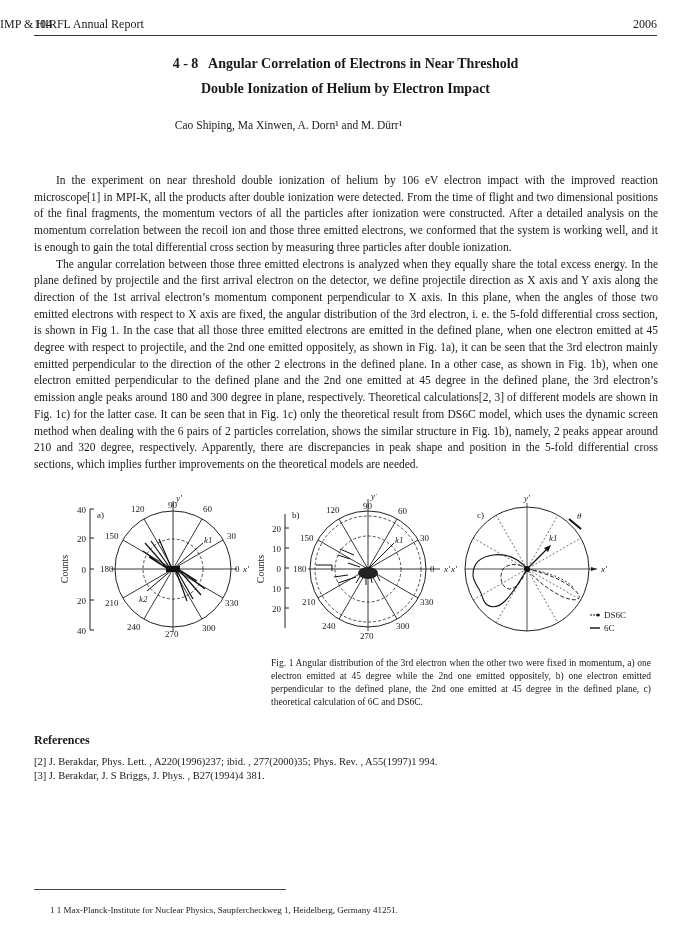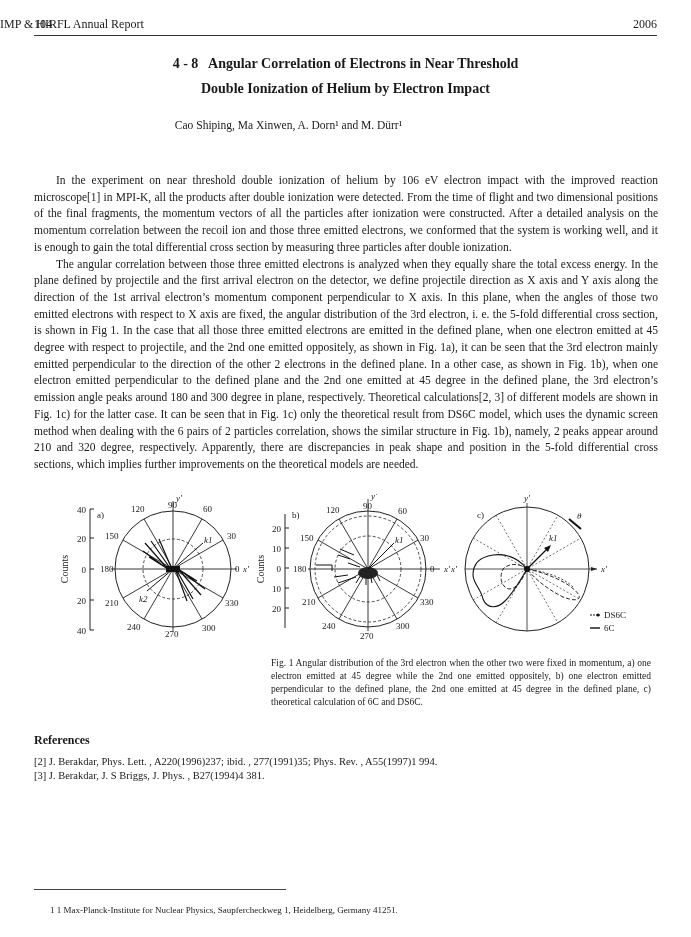--- a/index.html
+++ b/index.html
@@ -200,7 +200,7 @@
 
 <div class="abs refs-h">References</div>
 <div class="abs refs">
-  <div>[2]  J. Berakdar, Phys. Lett. , A220(1996)237; ibid. , 277(1991)35; Phys. Rev. , A55(1997)1 994.</div>
+  <div>[2]  J. Berakdar, Phys. Lett. , A220(1996)237; ibid. , 277(2000)35; Phys. Rev. , A55(1997)1 994.</div>
   <div>[3]  J. Berakdar, J. S Briggs, J. Phys. , B27(1994)4 381.</div>
 </div>
 

